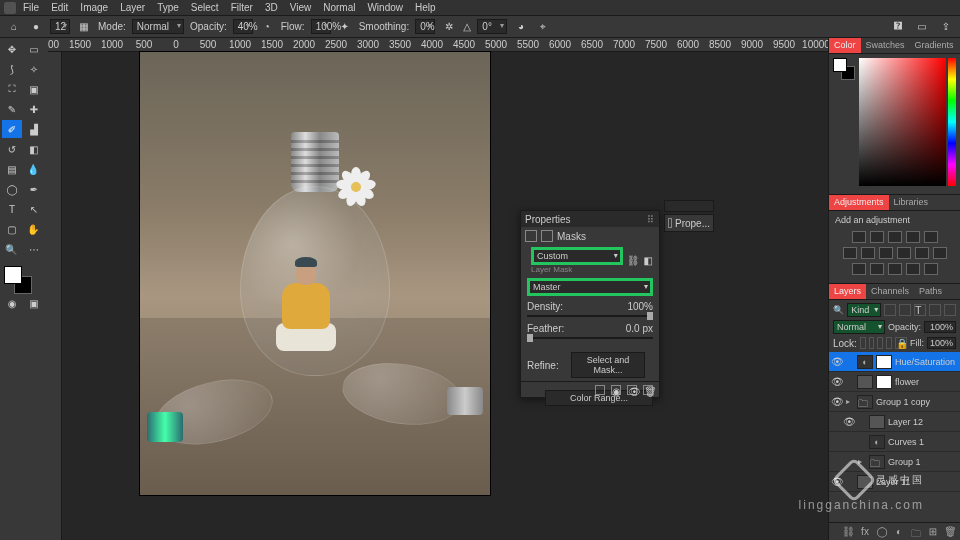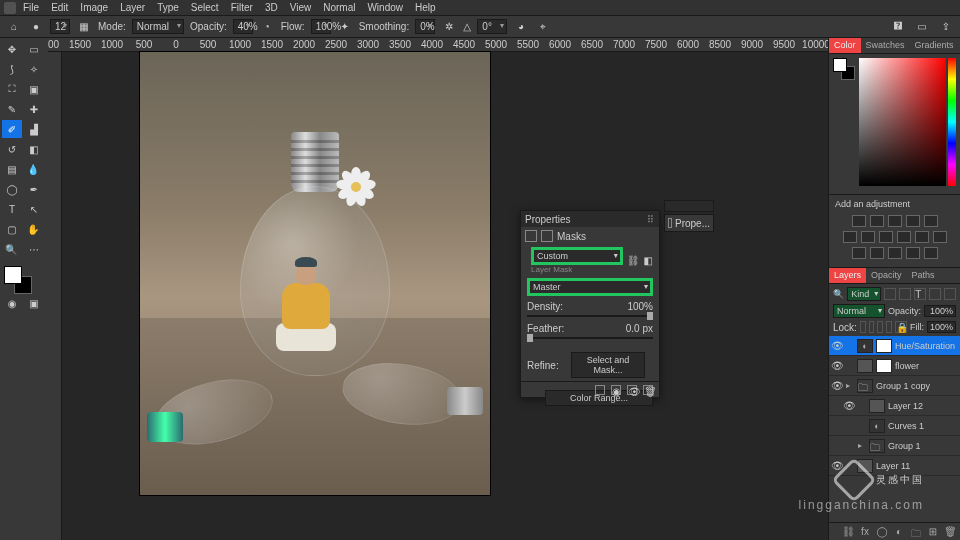--- a/index.html
+++ b/index.html
@@ -322,6 +322,10 @@
     <div class="hue"></div>
   </div>
   <div class="adjpanel">
+    <div class="tabs">
+        <span class="on">Adjustments</span>
+        <span>Libraries</span>
+      </div>
     <div class="body">
       <div class="lbl2">Add an adjustment</div>
       <div class="irow">

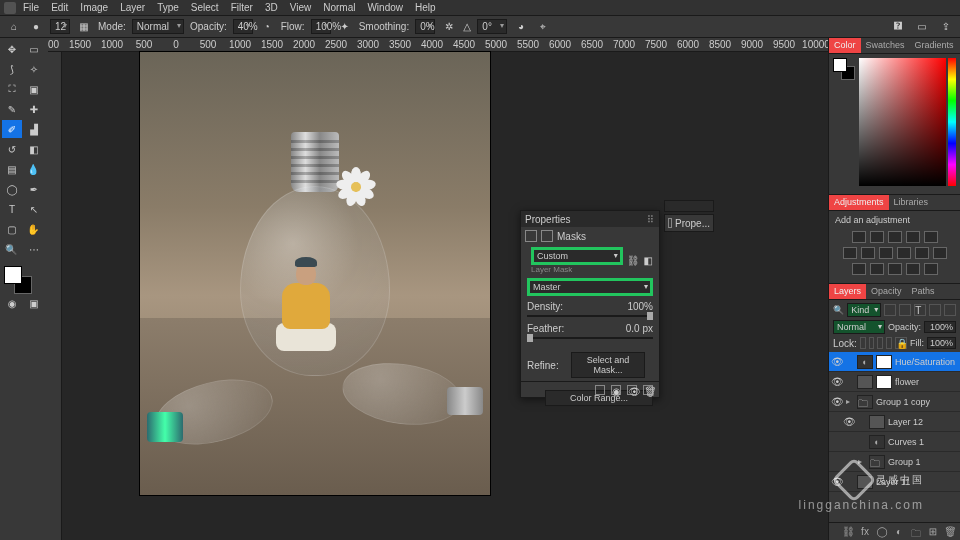--- a/index.html
+++ b/index.html
@@ -355,7 +355,7 @@
   <div class="layerspanel">
     <div class="tabs">
         <span class="on">Layers</span>
-        <span>Opacity</span>
+        <span>Channels</span>
         <span>Paths</span>
       </div>
     <div class="opts">

